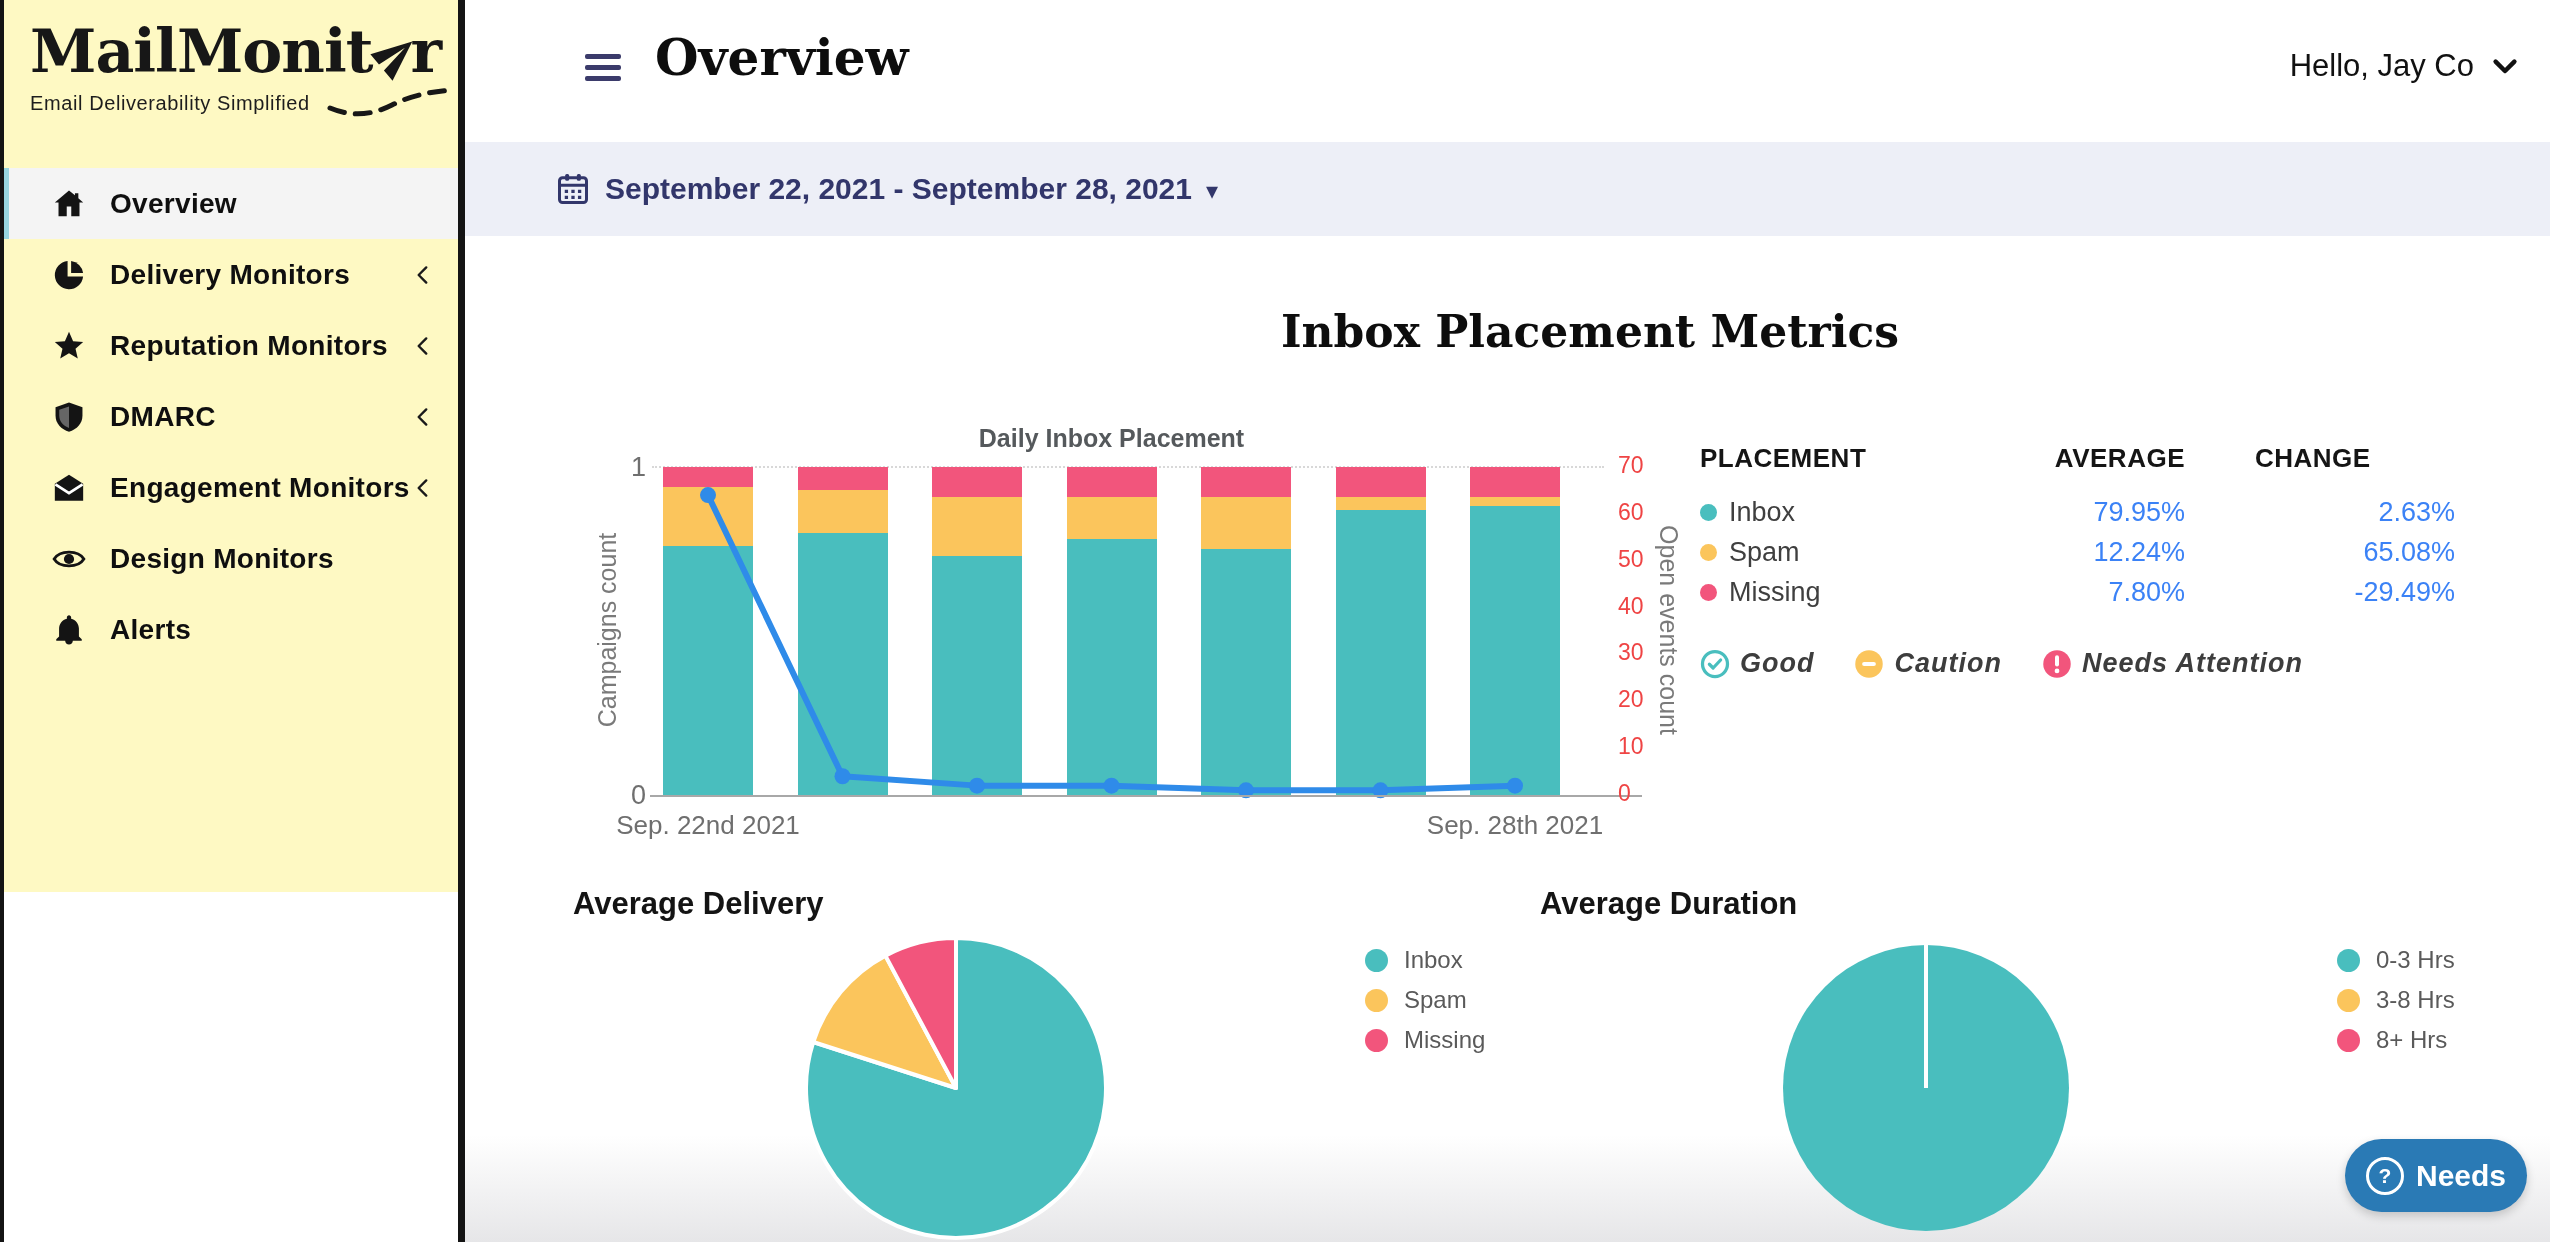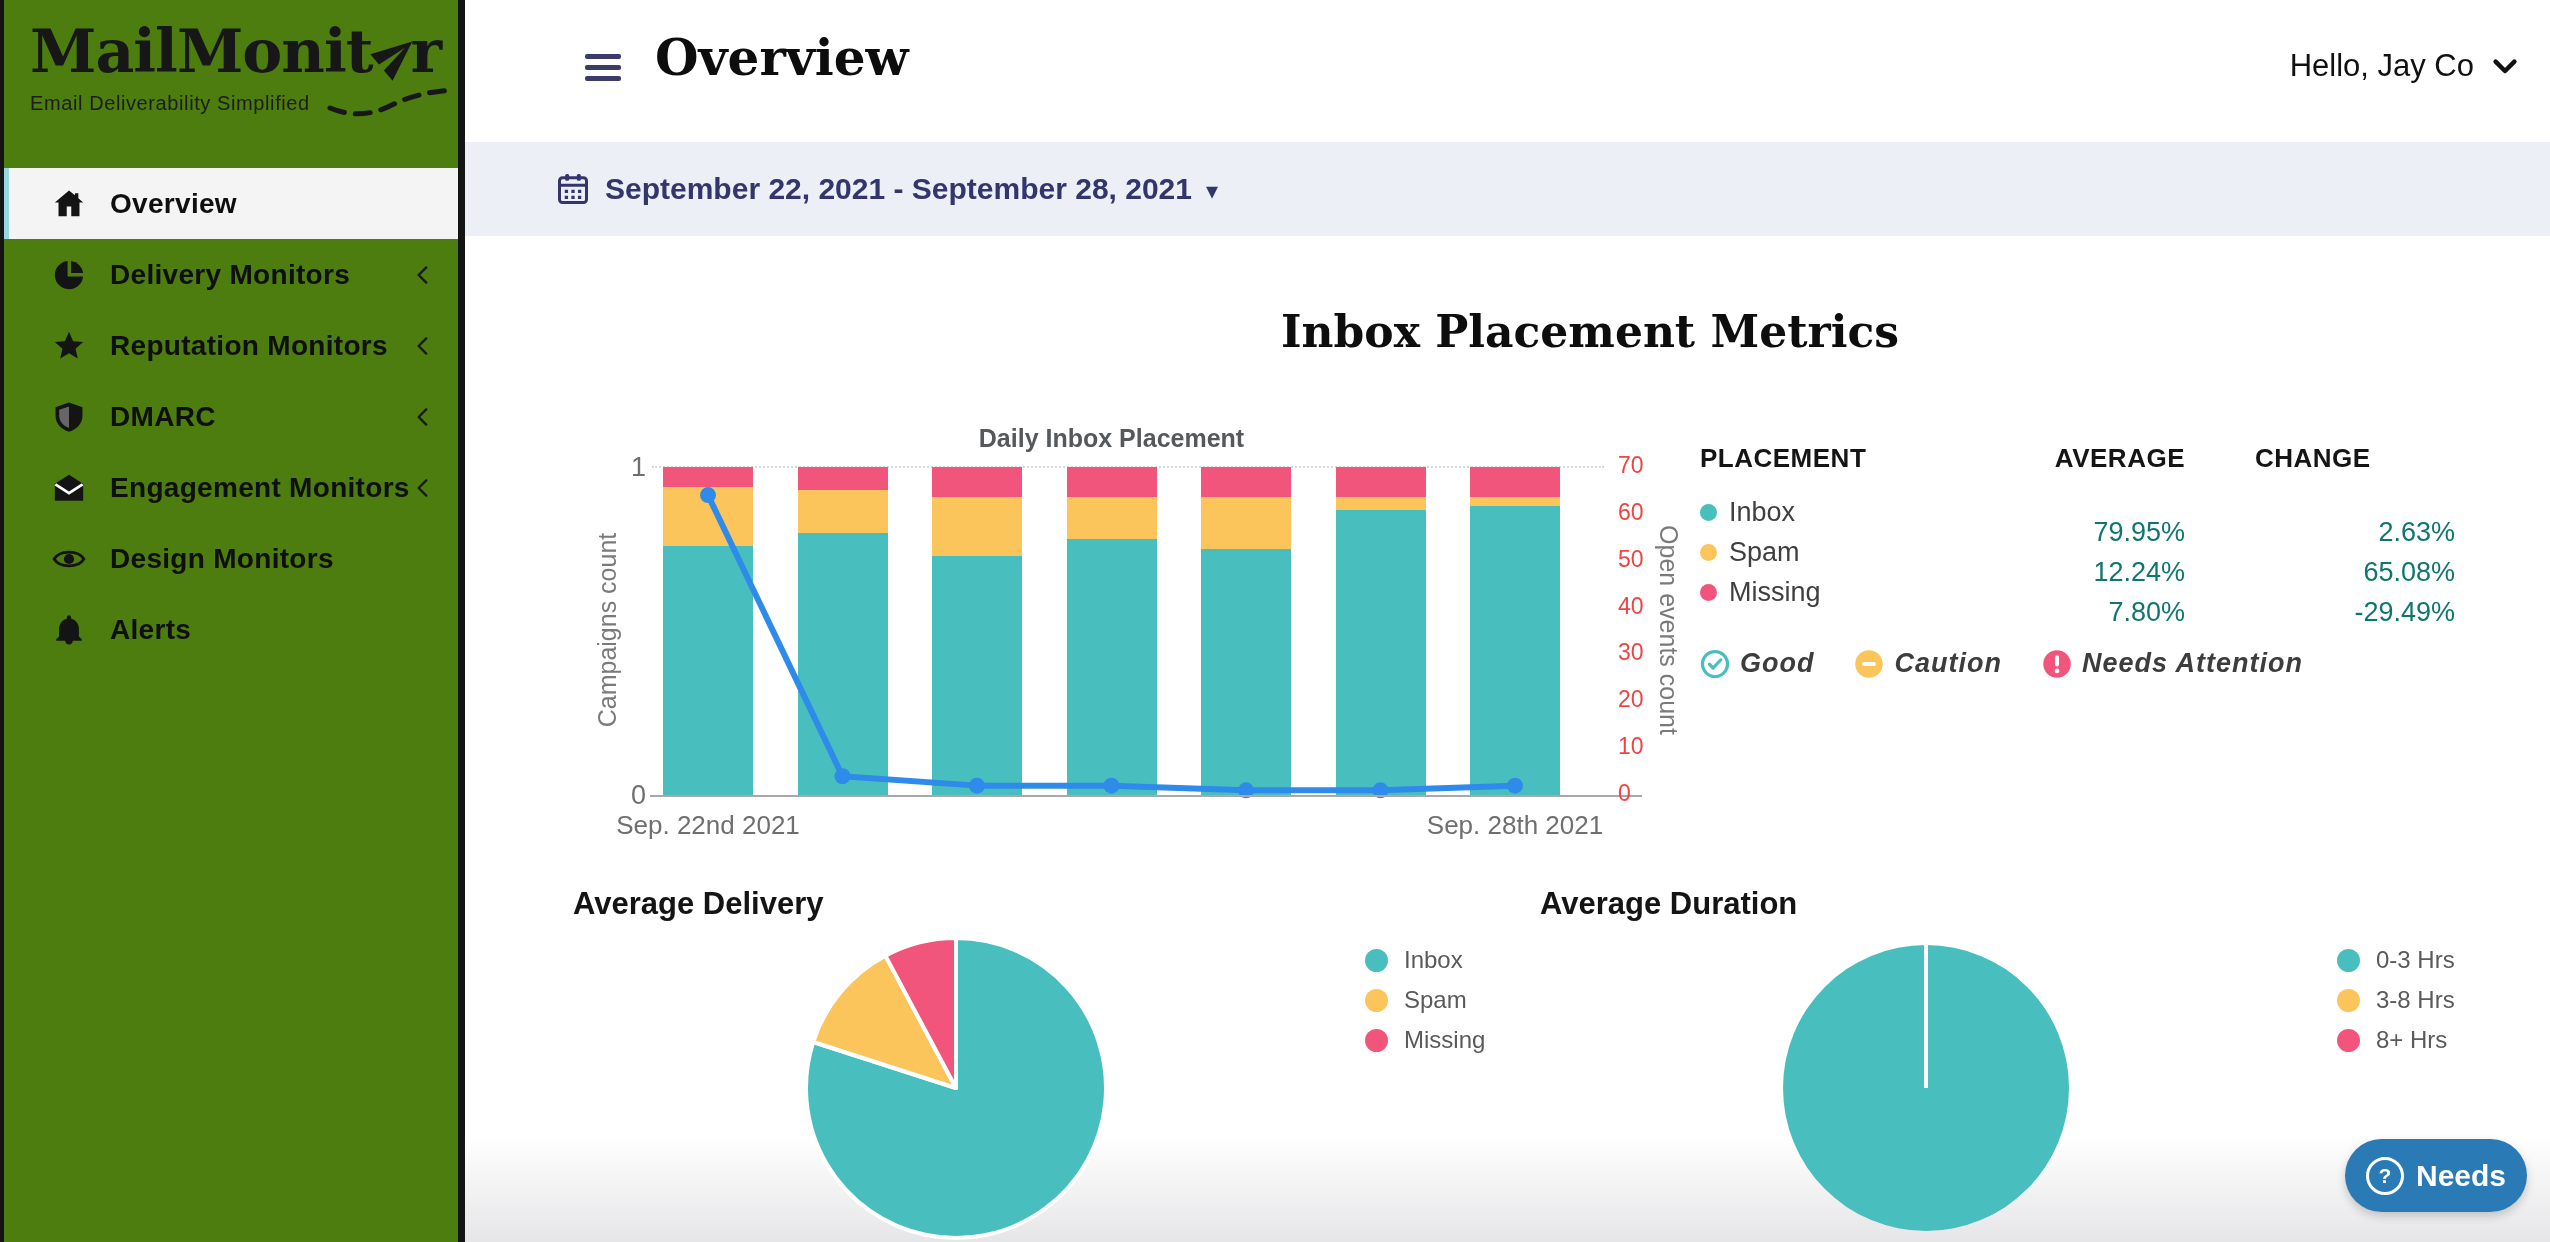--- a/index.html
+++ b/index.html
@@ -8,7 +8,7 @@
   
   .left-strip{left:0;top:0;width:4px;height:1242px;background:#141414;}
   .v-divider{left:458px;top:0;width:7px;height:1242px;background:#141414;}
-  .sidebar{left:0;top:0;width:458px;height:1242px;background:#4d7c0f;}
+  .sidebar{left:0;top:0;width:458px;height:892px;background:#fef9c3;}
   .logo{left:30px;top:18px;cursor:pointer;}
   .logo-row{display:flex;align-items:baseline;font-family:"DejaVu Serif",serif;font-weight:bold;font-size:60px;color:#171717;letter-spacing:-1px;line-height:1.1;}
   .plane{transform:rotate(-40deg) translateY(8px);margin:0 -4px;}

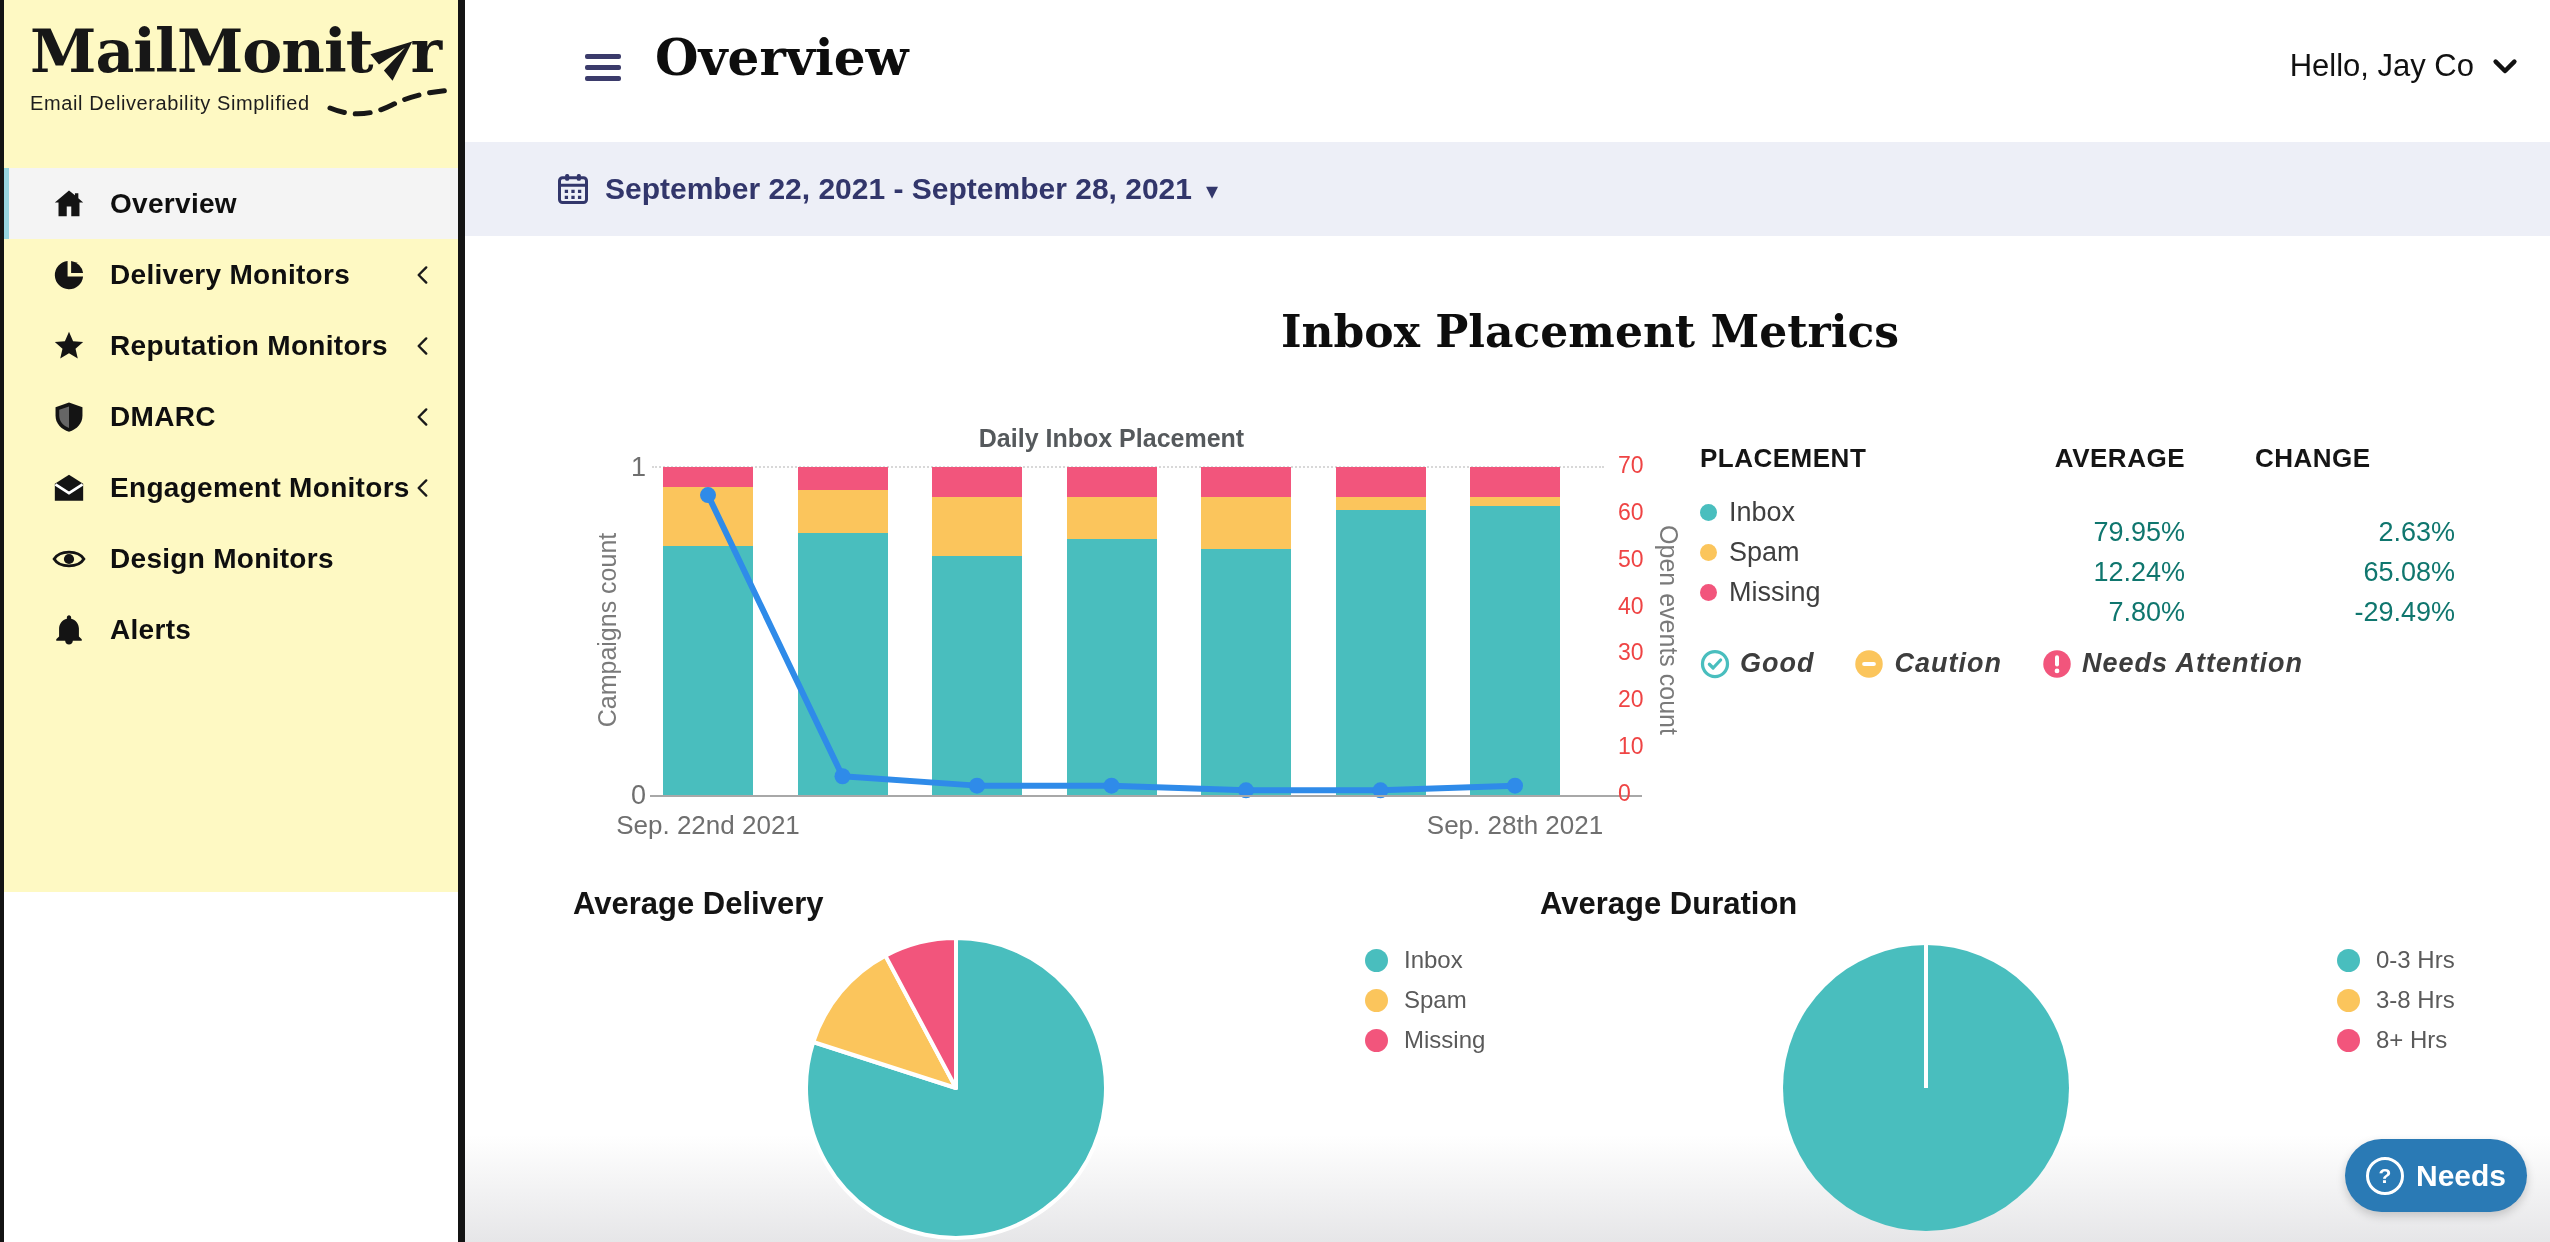--- a/index.html
+++ b/index.html
@@ -64,7 +64,7 @@
   .dot-yellow{background:#fbc55c;}
   .dot-pink{background:#f2557c;}
   .tcell{font-size:27px;color:#3f3f3f;}
-  .tval{width:200px;text-align:right;font-size:27px;color:#0f766e;margin-top:20px;}
+  .tval{width:200px;text-align:right;font-size:27px;color:#3b82f6;}
   
   .status-legend{left:1700px;top:648px;display:flex;align-items:center;gap:40px;}
   .status-item{display:flex;align-items:center;gap:10px;}

